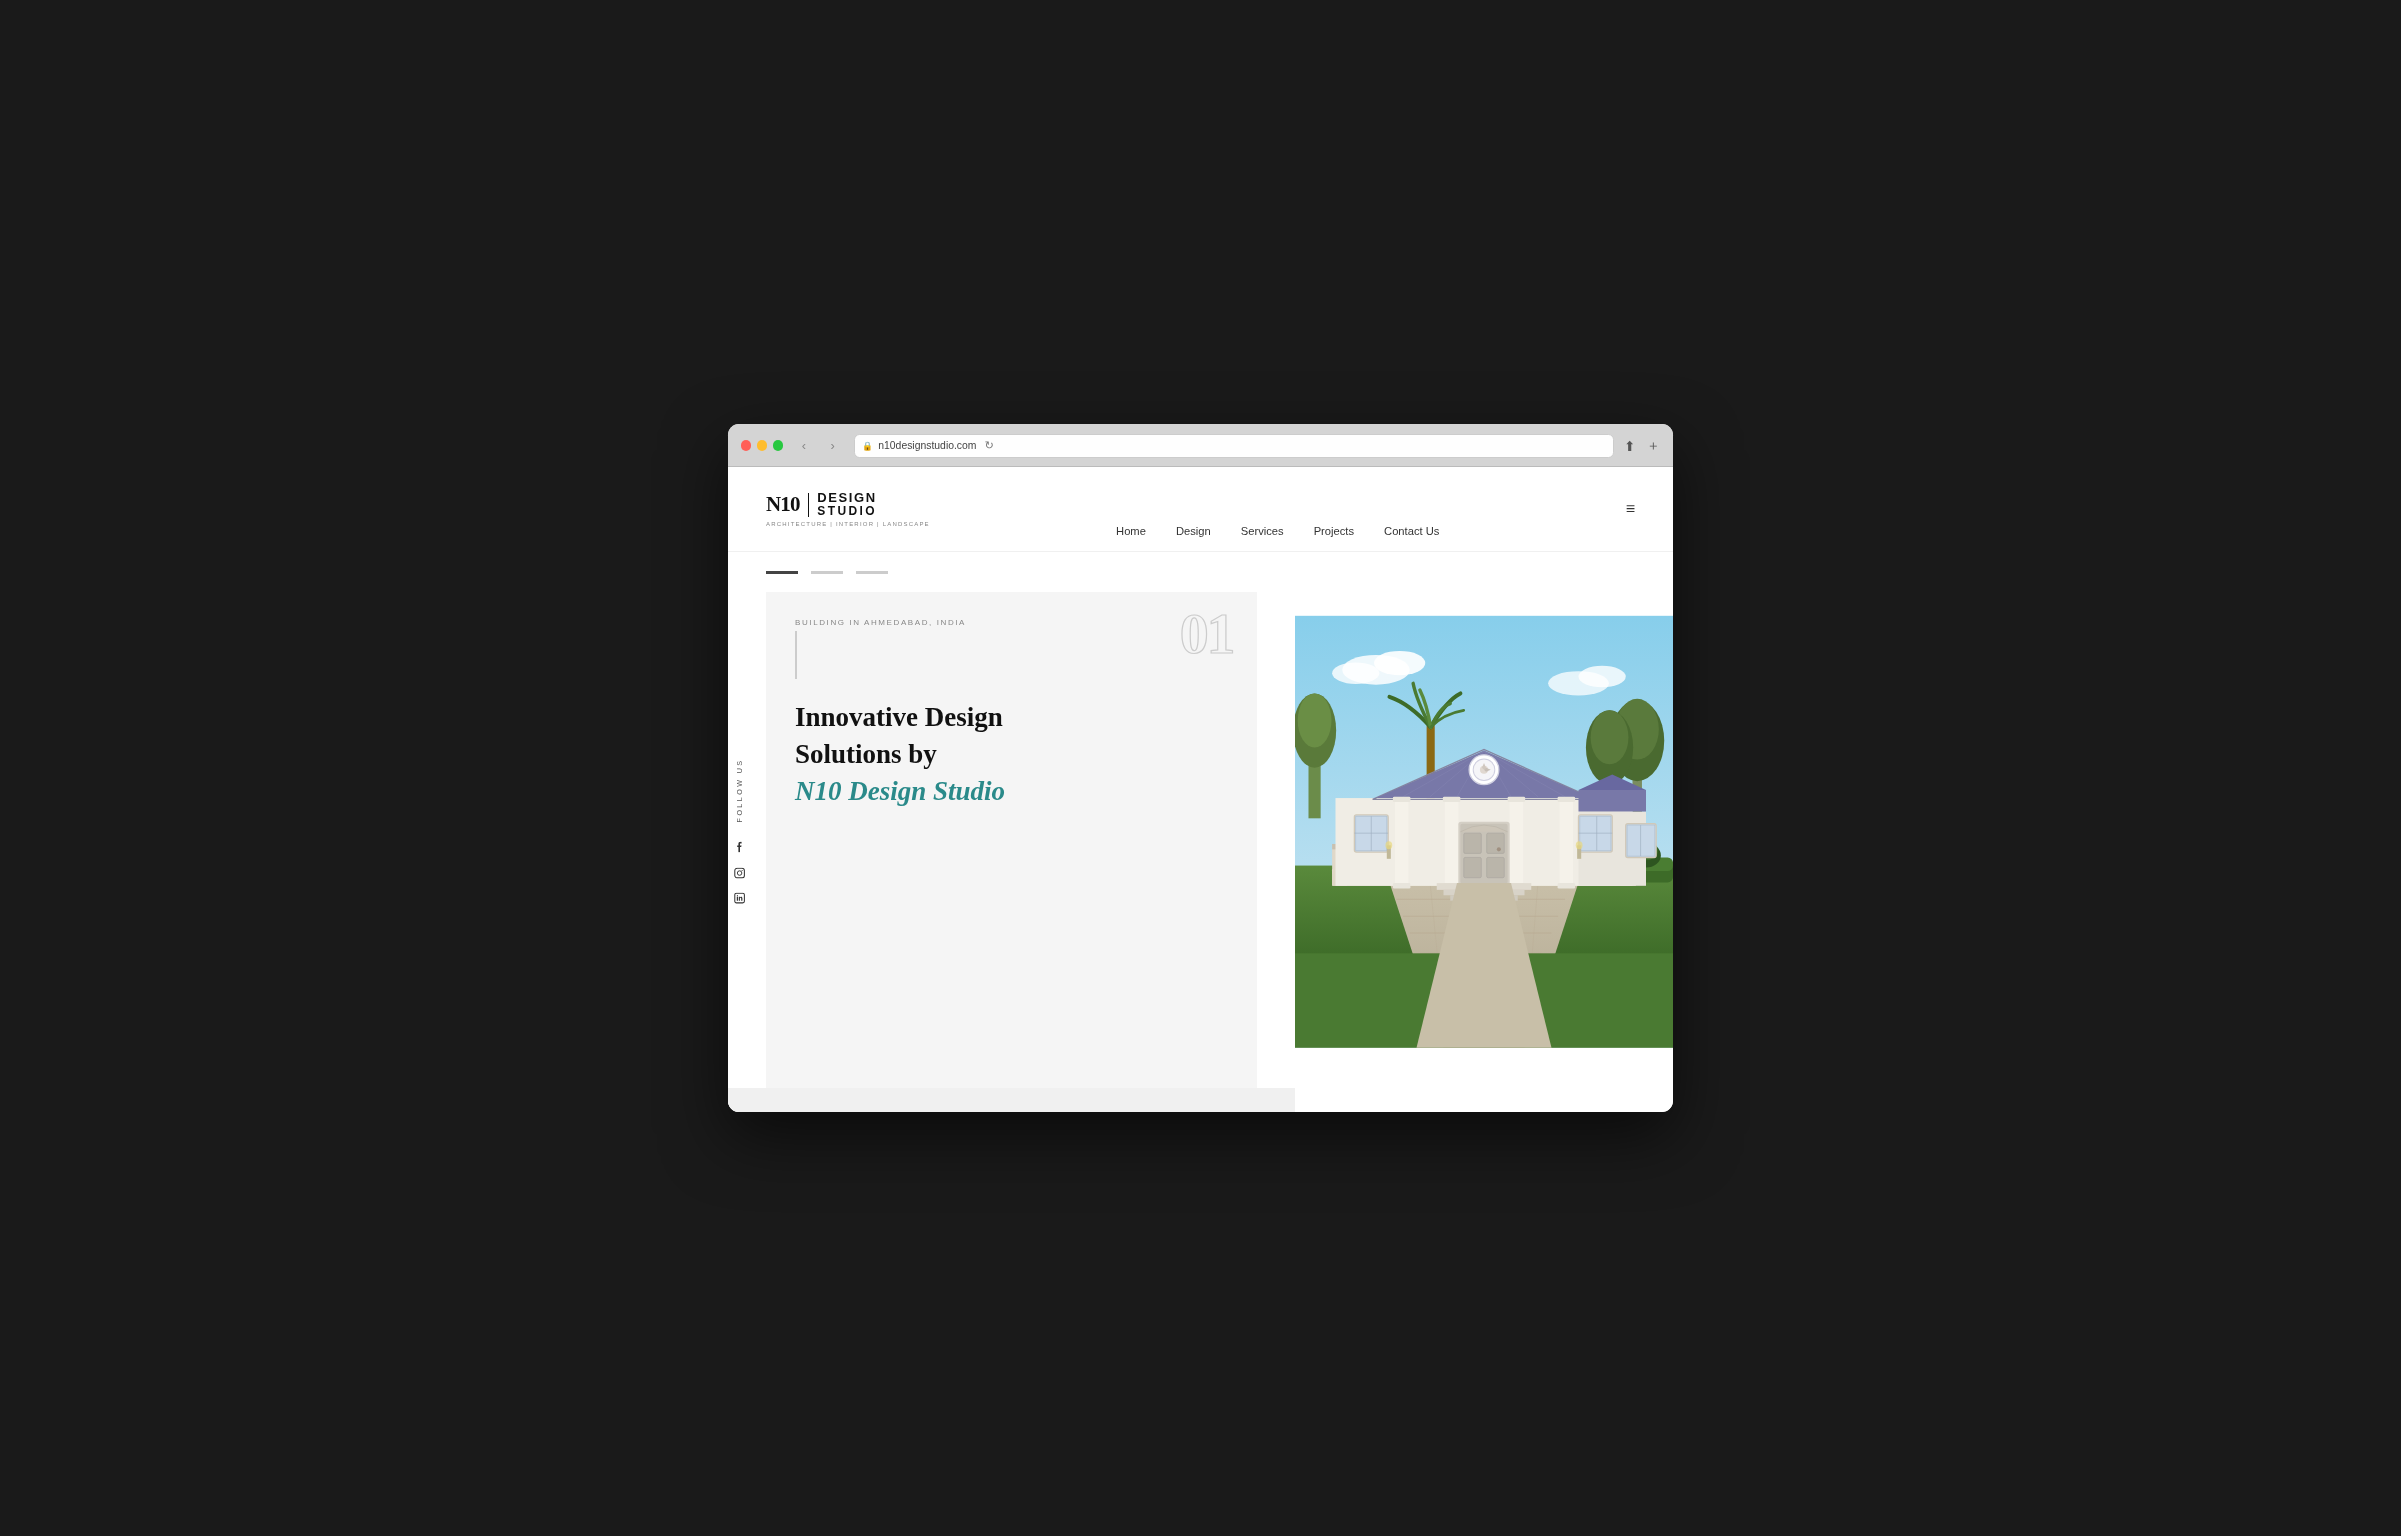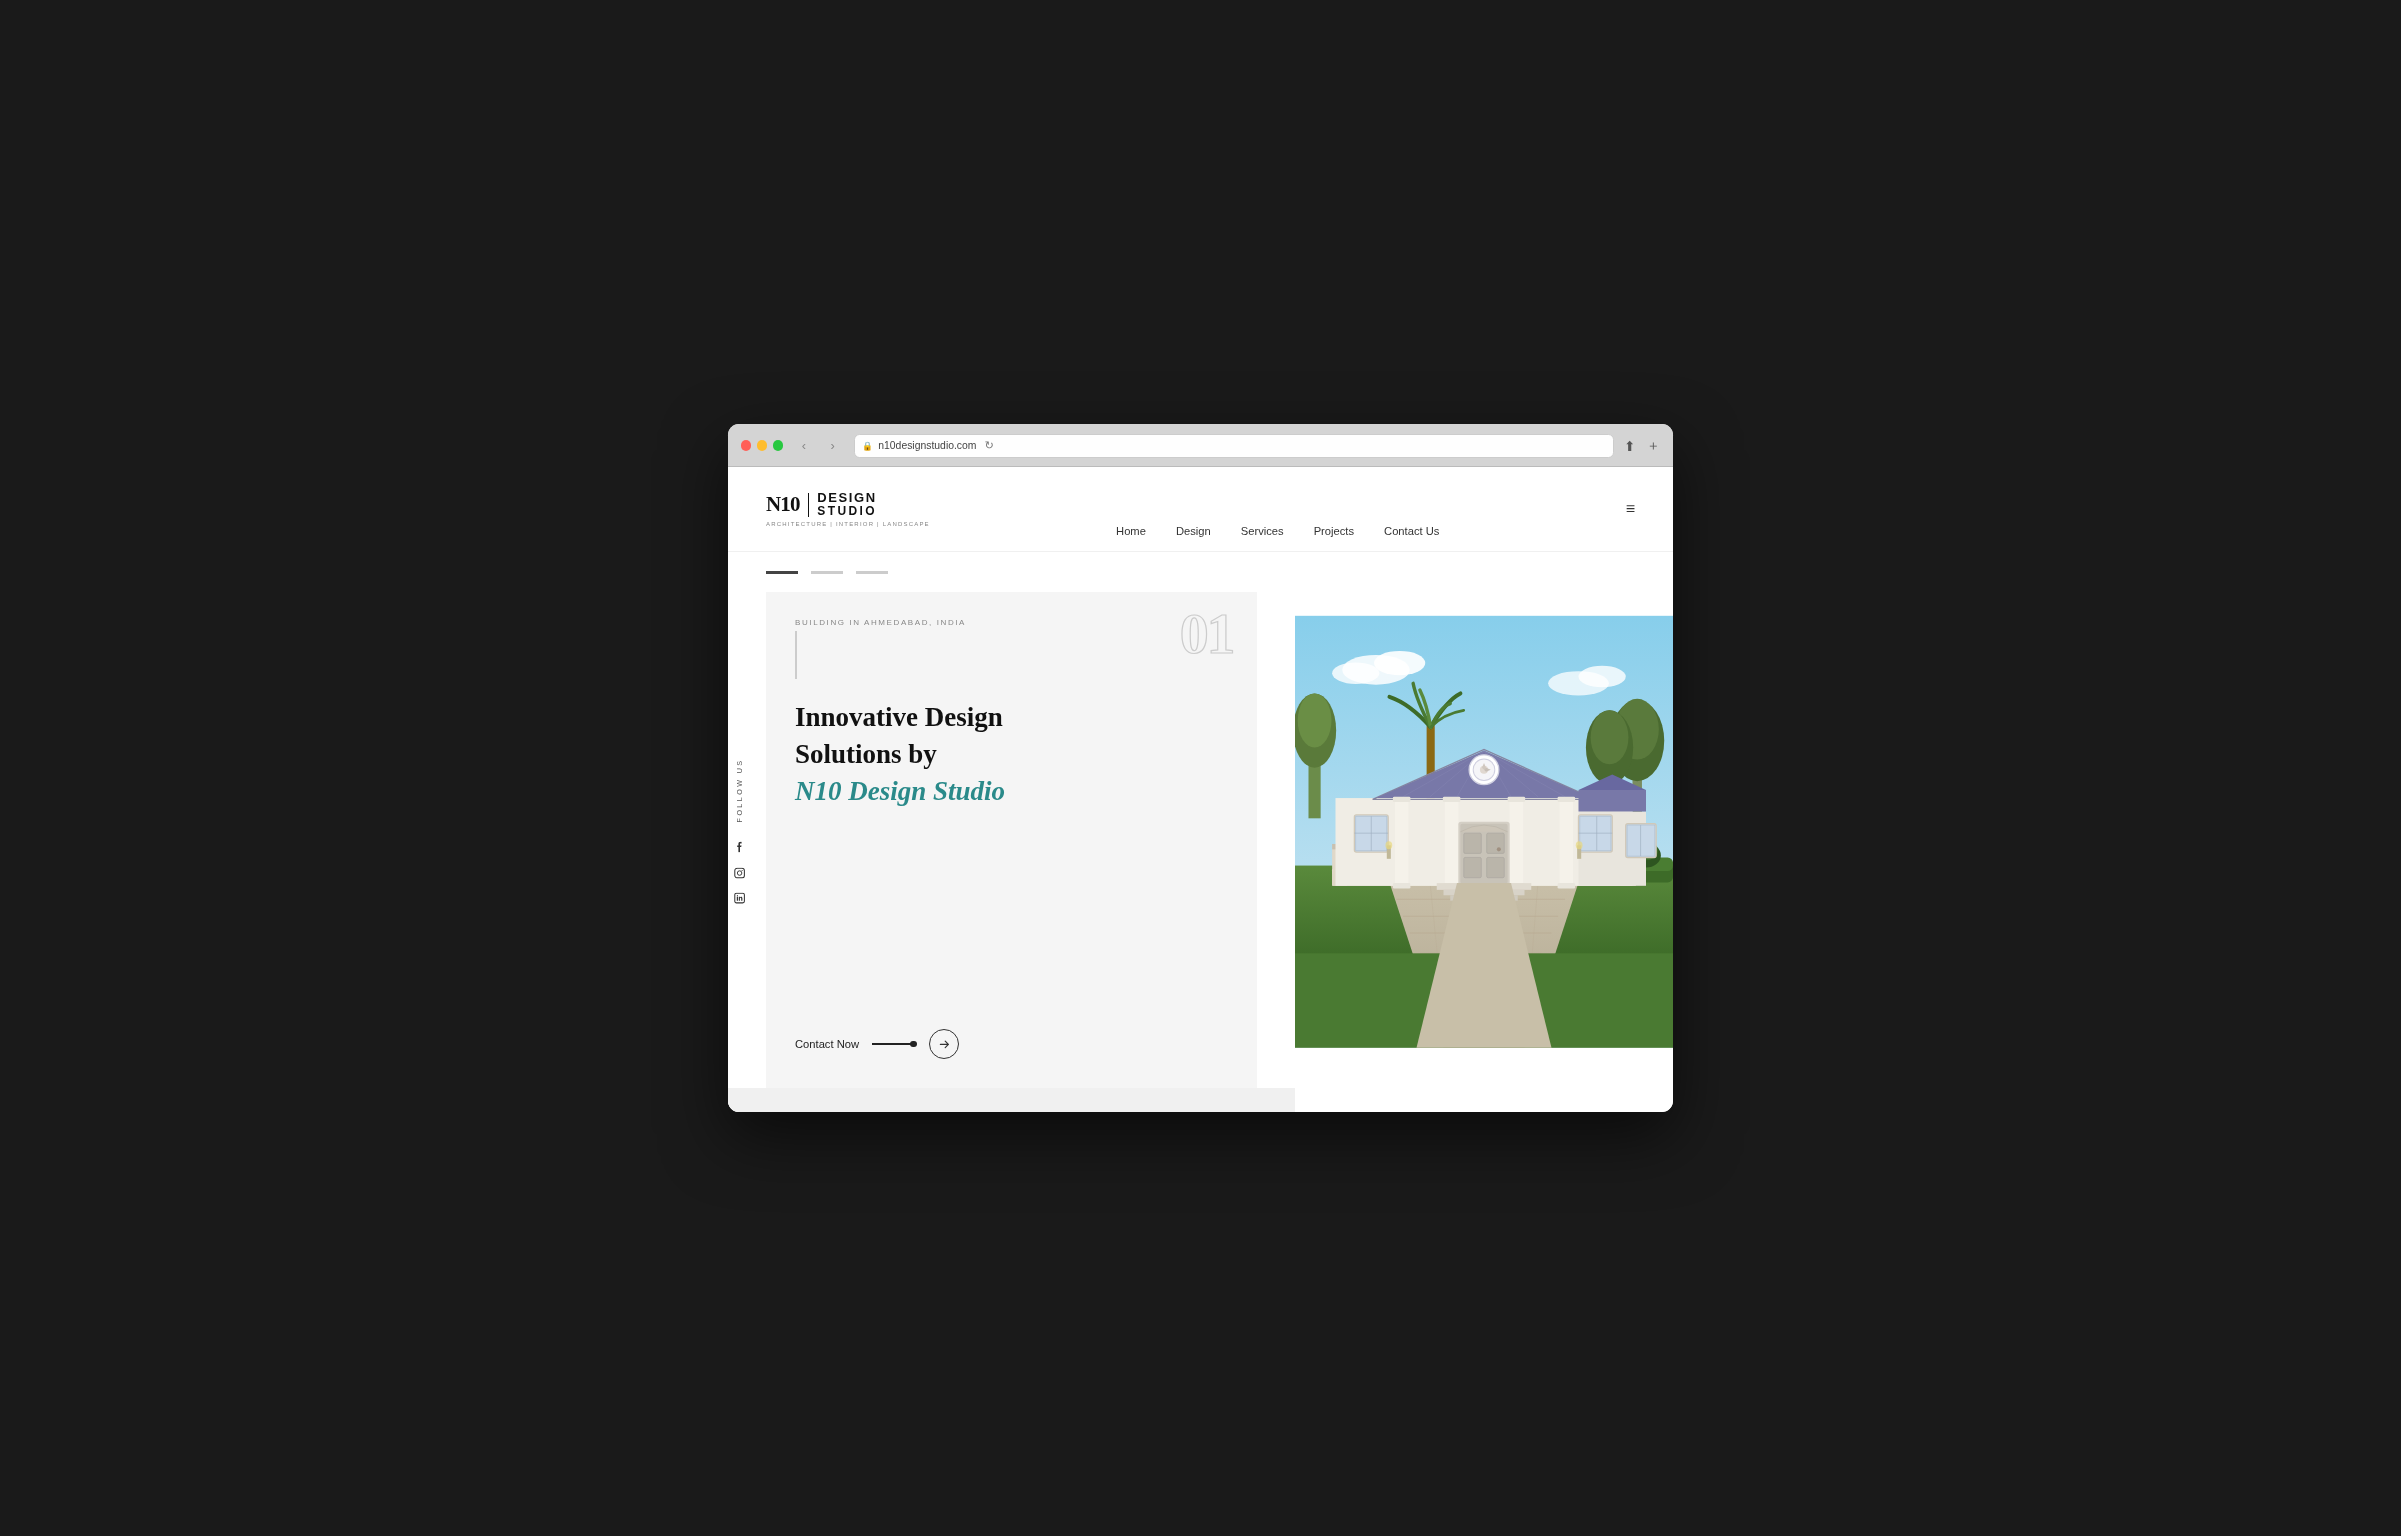--- a/index.html
+++ b/index.html
@@ -485,18 +485,6 @@
           <div class="card-headline">Solutions by</div>
           <div class="card-headline-colored">N10 Design Studio</div>
 
-          <div class="card-cta">
-            <span class="cta-text">Contact Now</span>
-            <div style="display:flex;align-items:center;gap:0">
-              <div class="cta-line"></div>
-              <div class="cta-dot"></div>
-            </div>
-            <div class="cta-circle">
-              <svg width="12.8" height="12.8" viewBox="0 0 16 16" fill="none">
-                <path d="M3 8H13M9 4L13 8L9 12" stroke="#333" stroke-width="1.5" stroke-linecap="round" stroke-linejoin="round"></path>
-              </svg>
-            </div>
-          </div>
         </div>
 
         <div class="bottom-strip"></div>

